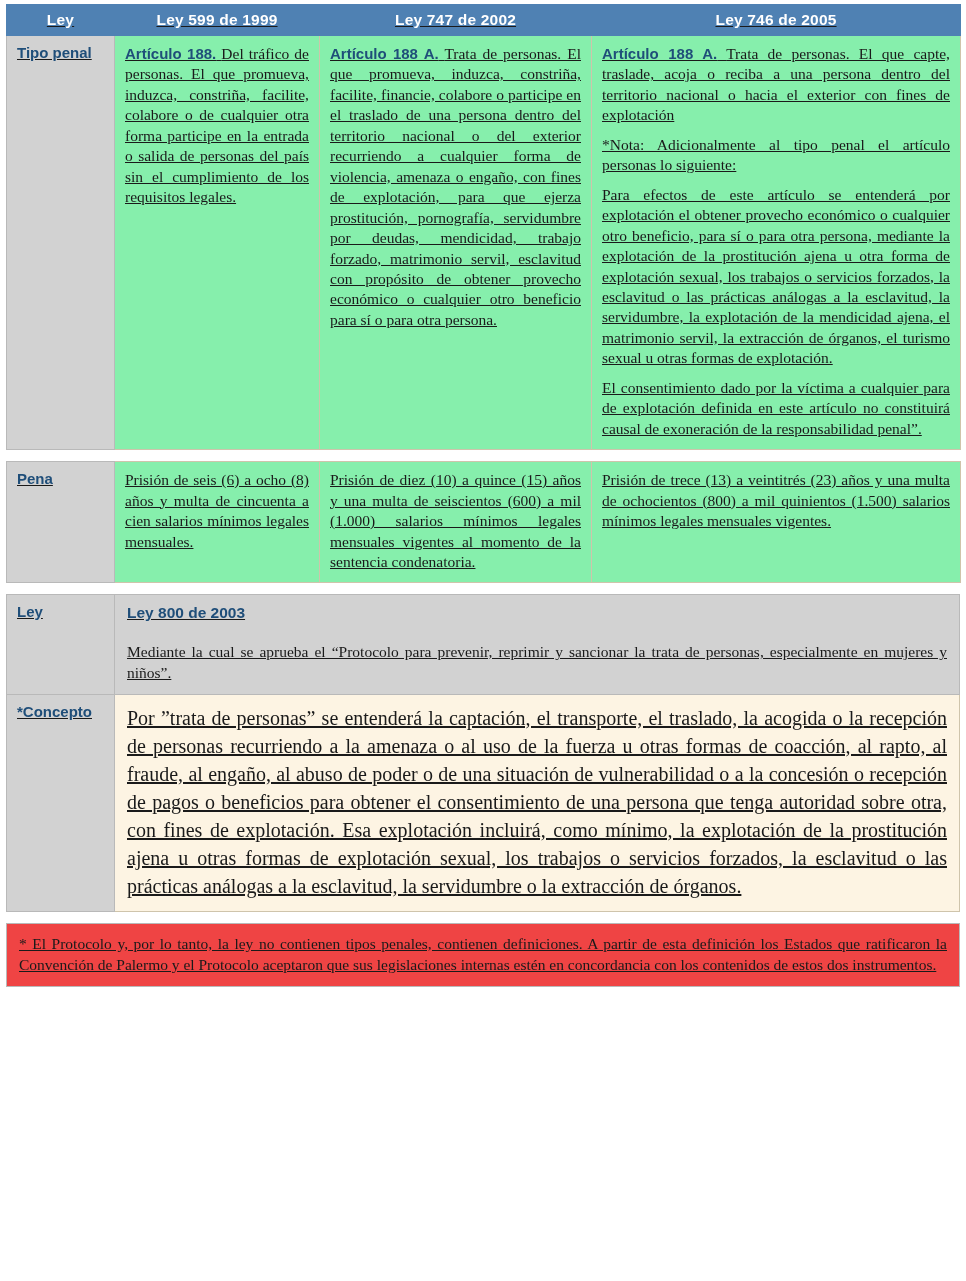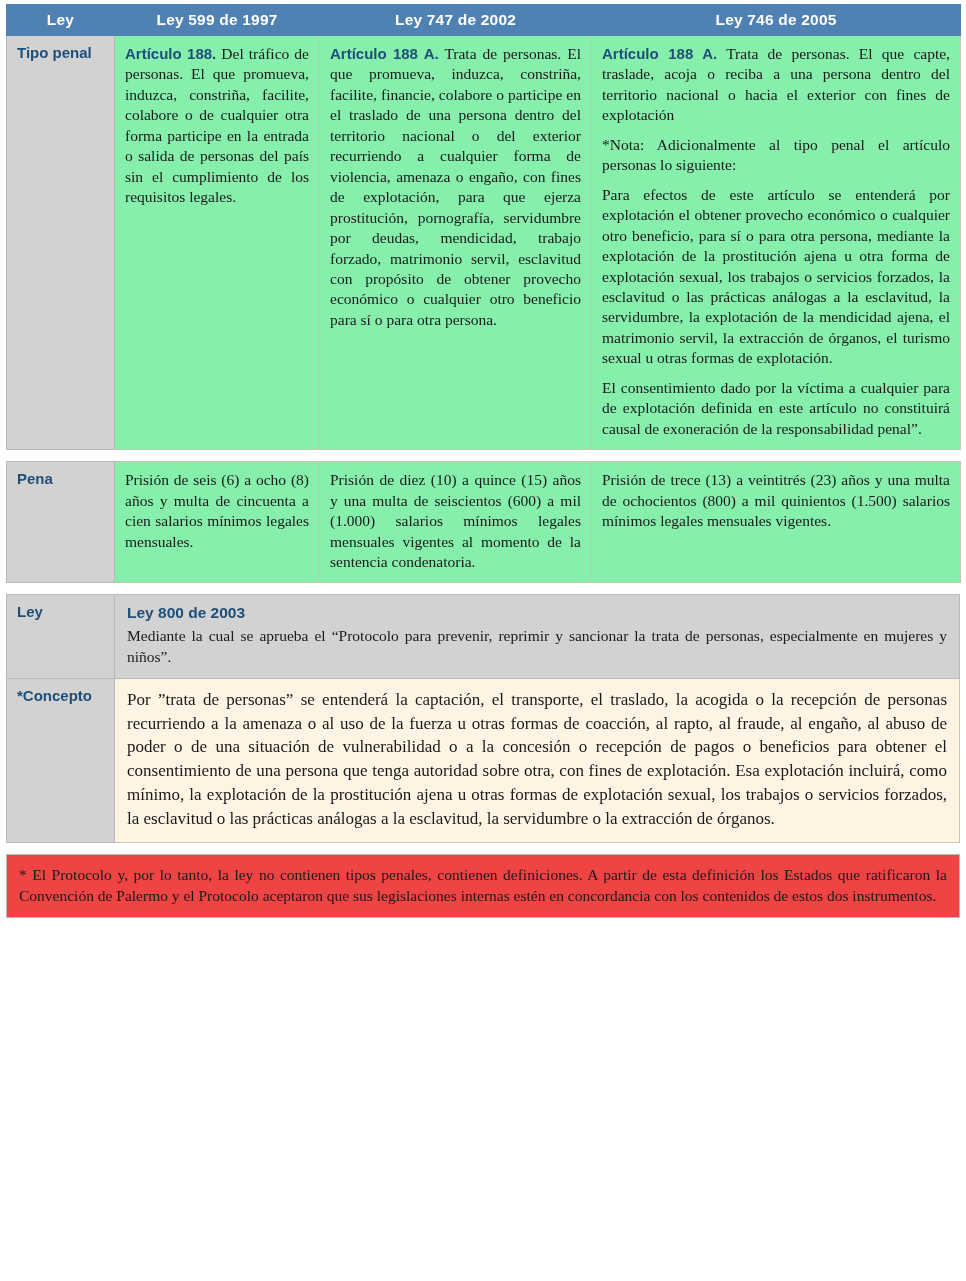--- a/index.html
+++ b/index.html
@@ -16,6 +16,7 @@
     width: 830px;
     box-sizing: border-box;
     padding: 4px 6px 6px 6px;
+    text-decoration: underline;
   }
 
   table {

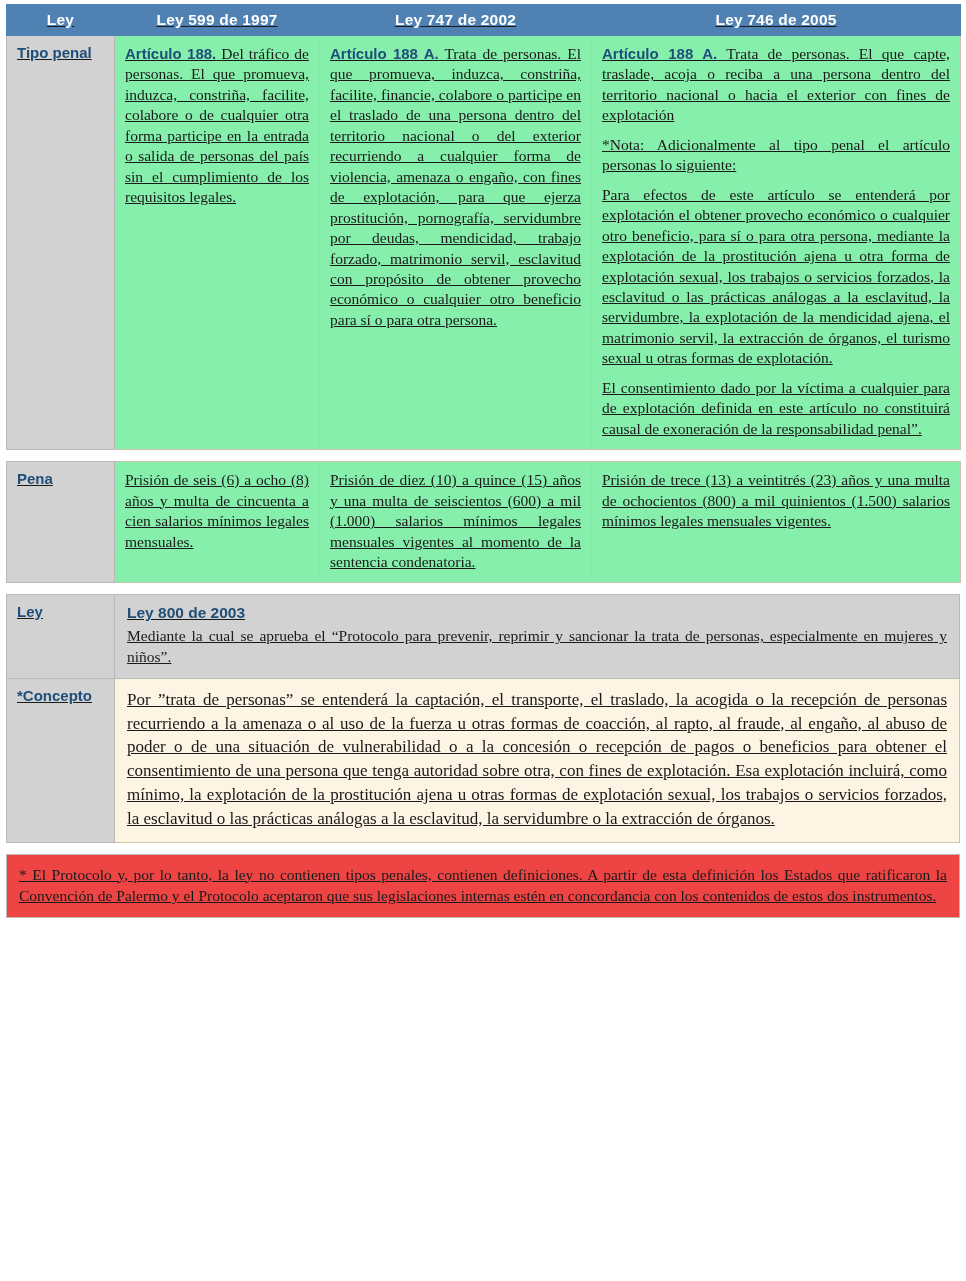--- a/index.html
+++ b/index.html
@@ -149,7 +149,7 @@
     <tbody>
         <tr class="hdr">
       <td>Ley</td>
-      <td>Ley 599 de 1997</td>
+      <td>Ley 599 de 1999</td>
       <td>Ley 747 de 2002</td>
       <td>Ley 746 de 2005</td>
     </tr>

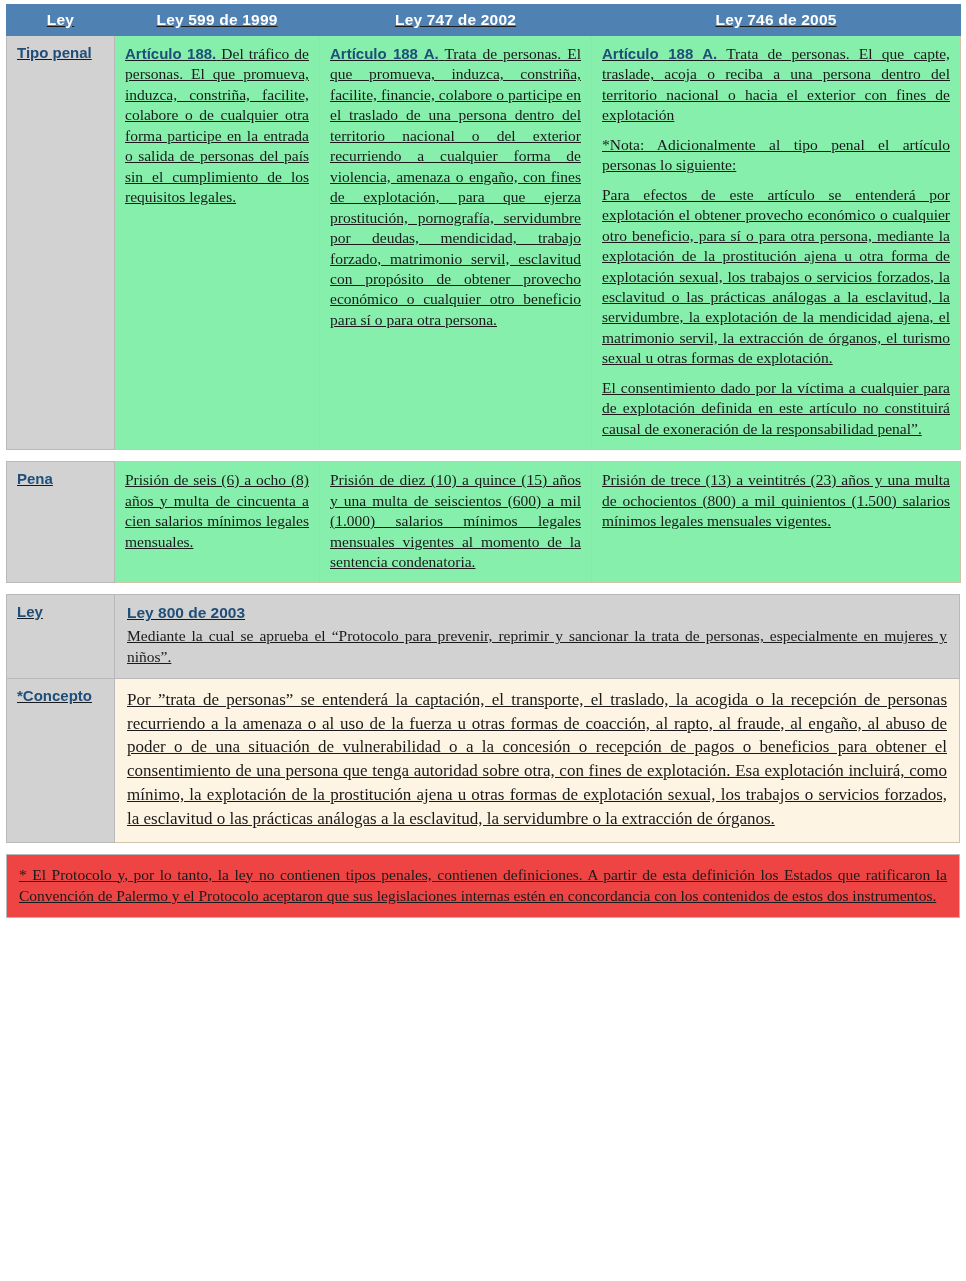--- a/index.html
+++ b/index.html
@@ -107,7 +107,7 @@
     font-weight: bold;
     font-size: 15.5px;
     display: block;
-    margin-bottom: 2px;
+    margin-bottom: 18px;
   }
   td.concept-body {
     background: #fdf4e3;

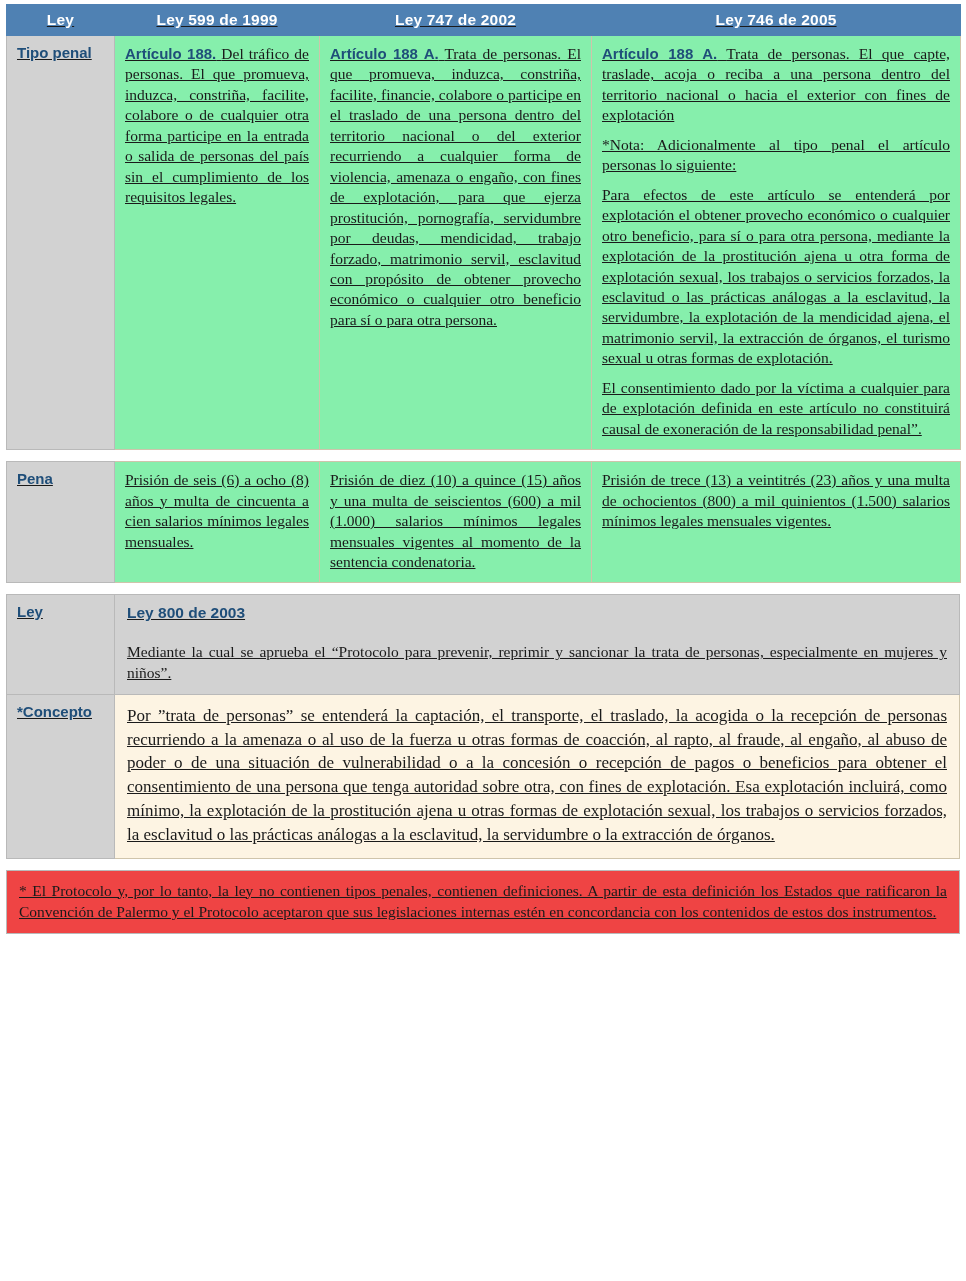--- a/index.html
+++ b/index.html
@@ -114,7 +114,7 @@
     vertical-align: top;
     padding: 9px 12px 11px 12px;
     border: 1px solid #cfc4ab;
-    font-size: 17px;
+    font-size: 20px;
     line-height: 1.40;
     text-align: justify;
   }

